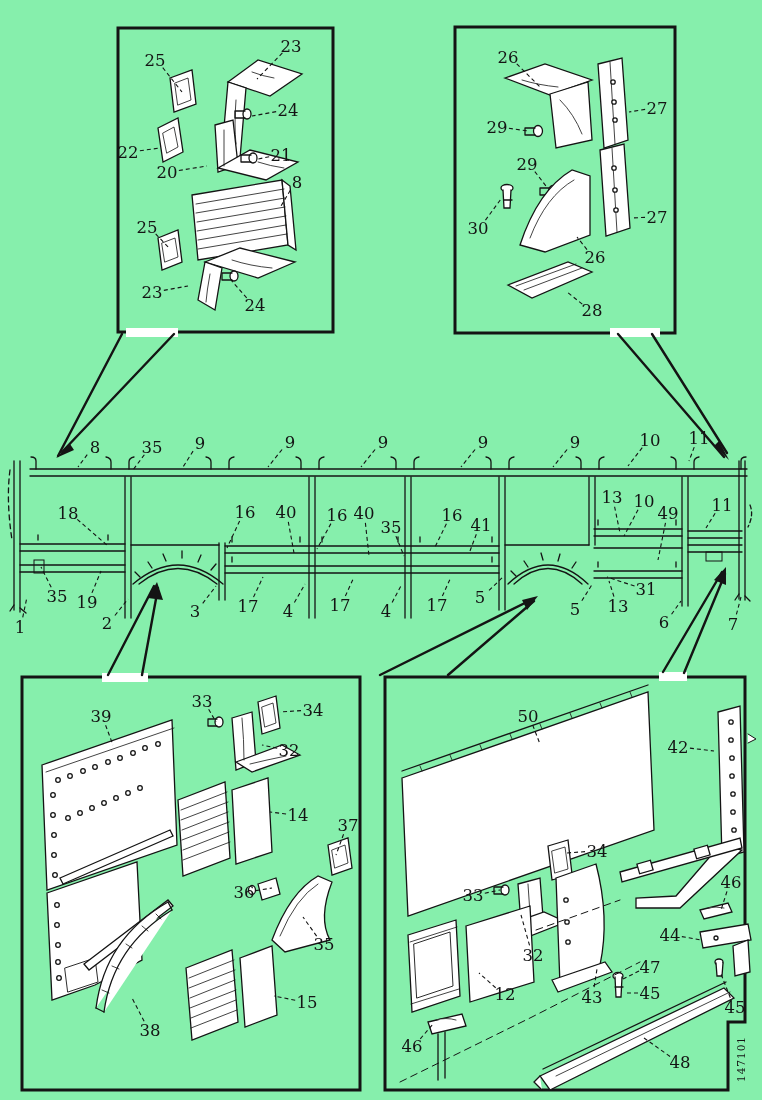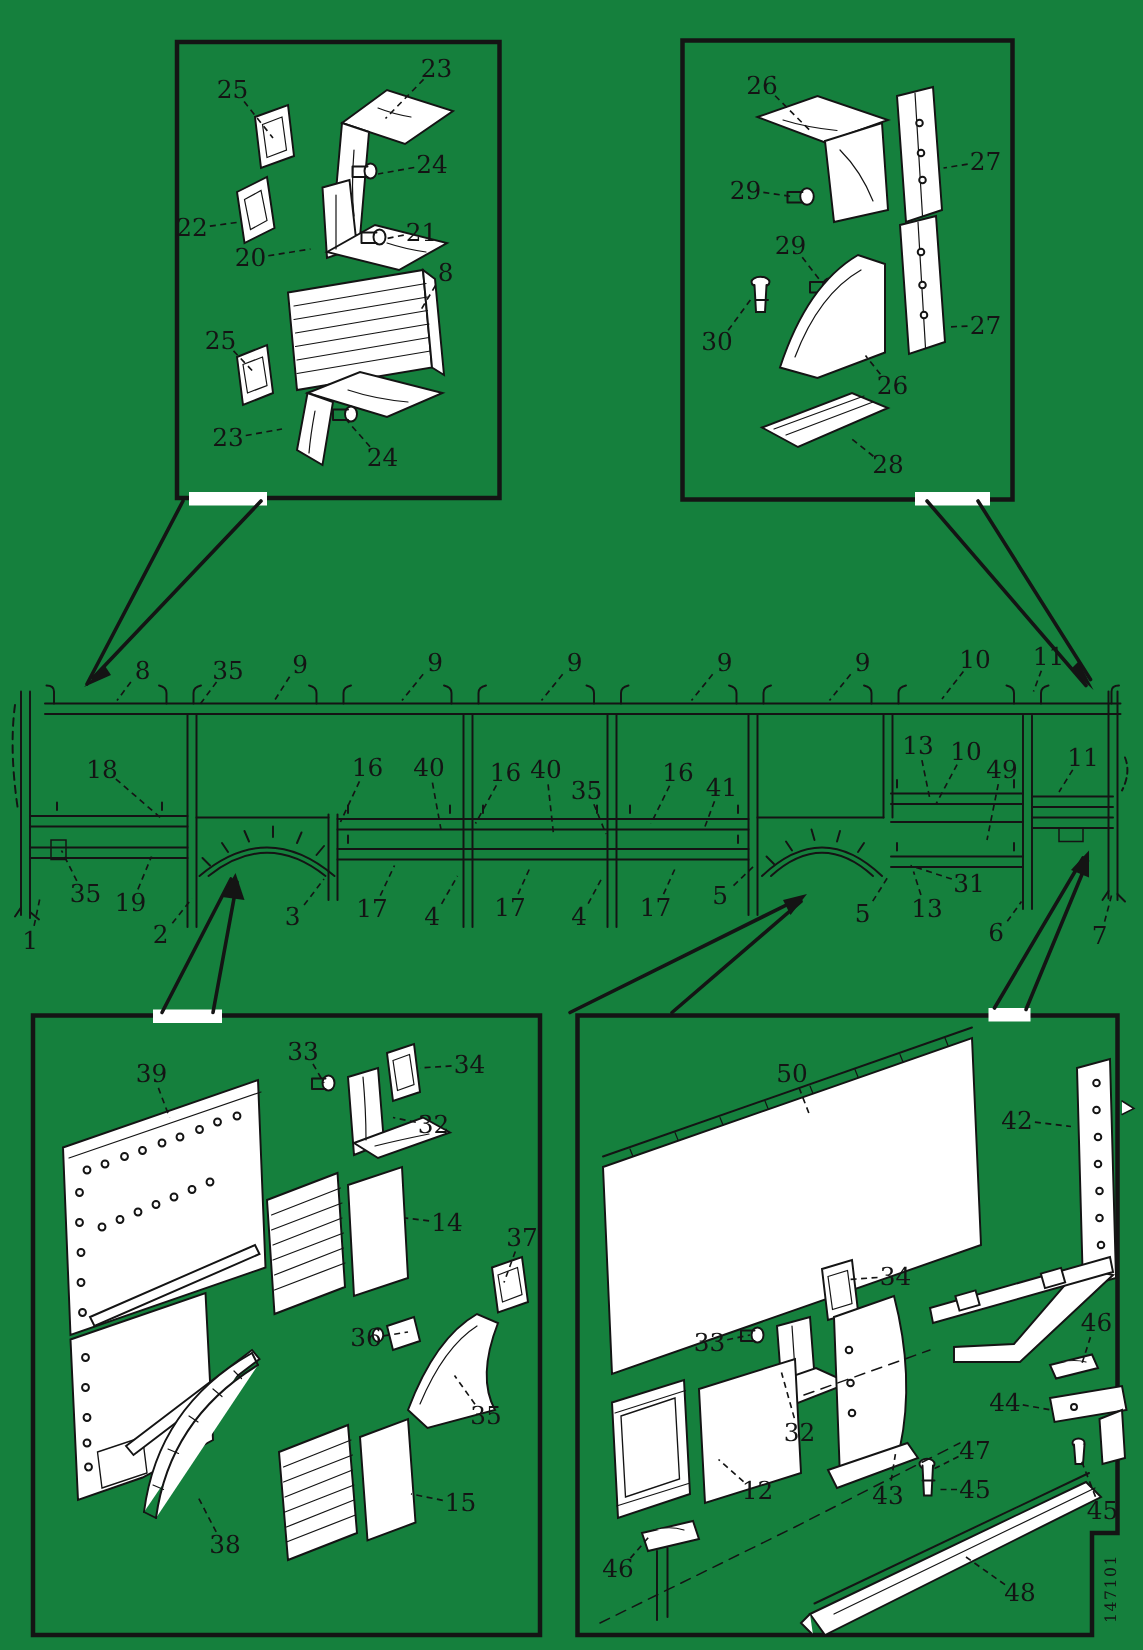--- a/index.html
+++ b/index.html
@@ -3,7 +3,7 @@
 <meta charset="utf-8">
 <style>
   html,body{margin:0;padding:0;background:#e8e8e8;}
-  #page{position:relative;width:762px;height:1100px;background:#15803d;overflow:hidden;
+  #page{position:relative;width:762px;height:1100px;background:#86efac;overflow:hidden;
         font-family:"DejaVu Serif", serif;}
   svg{position:absolute;left:0;top:0;}
   .callout-text{font-family:"DejaVu Serif", serif;font-size:16.5px;fill:#141414;}

